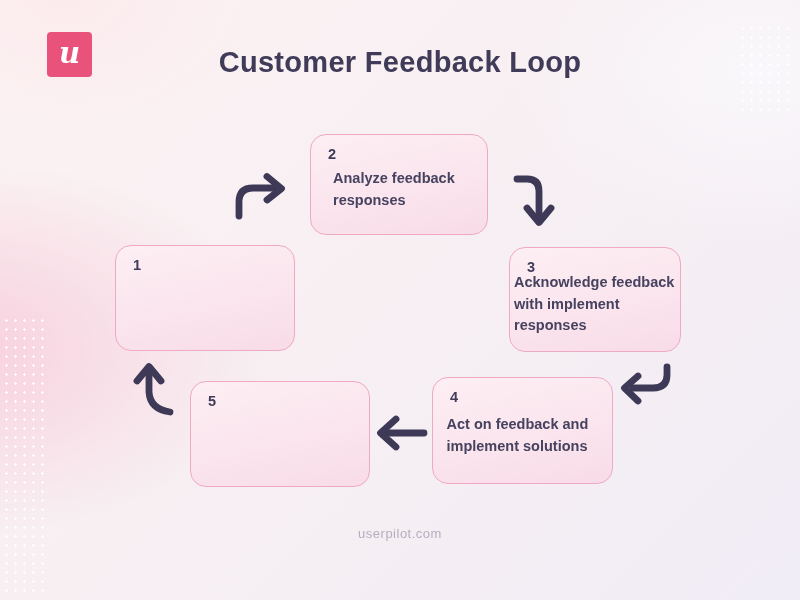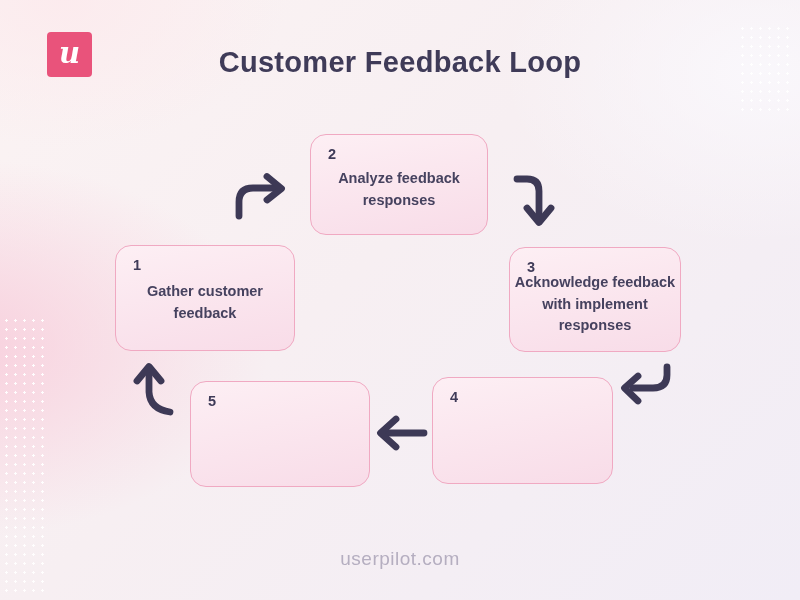--- a/index.html
+++ b/index.html
@@ -52,7 +52,7 @@
     color:var(--ink,#3f3b58);
   }
   .step-label{
-    text-align:center;
+    text-align:left;
     font-size:14.5px;line-height:1.5;font-weight:600;
     color:#46425f;
     margin-top:10px;

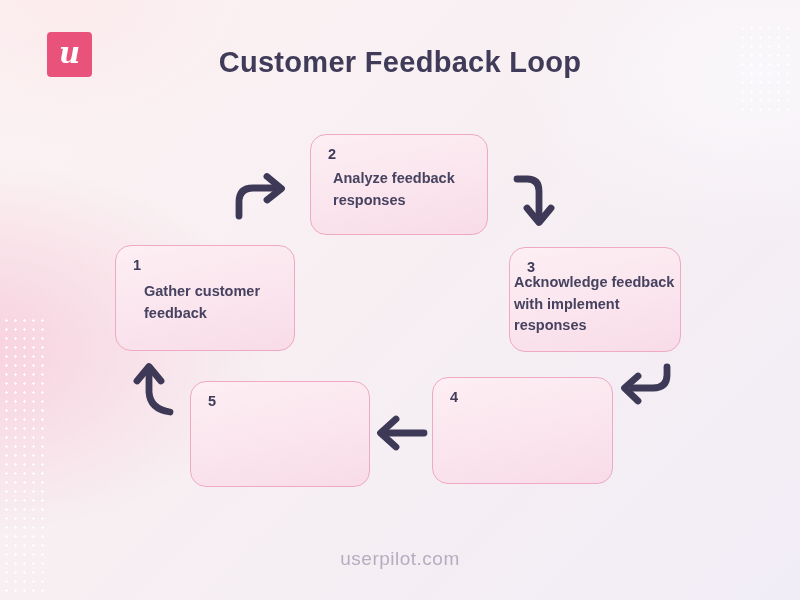--- a/index.html
+++ b/index.html
@@ -98,7 +98,6 @@
 
   <div class="step-box b1">
     <span class="step-num">1</span>
-    <div class="step-label">Gather customer feedback</div>
   </div>
 
   <div class="step-box b2">

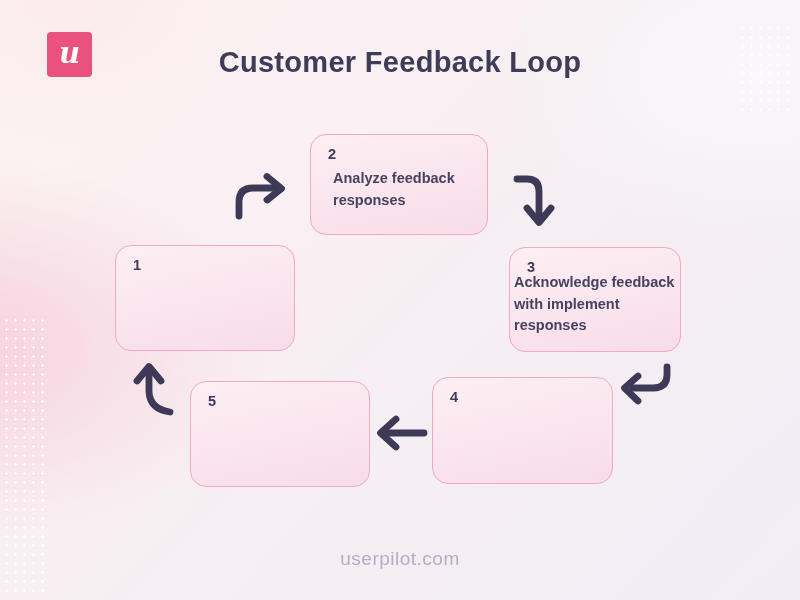--- a/index.html
+++ b/index.html
@@ -112,6 +112,7 @@
 
   <div class="step-box b4">
     <span class="step-num">4</span>
+    <div class="step-label">Act on feedback and implement solutions</div>
   </div>
 
   <div class="step-box b5">

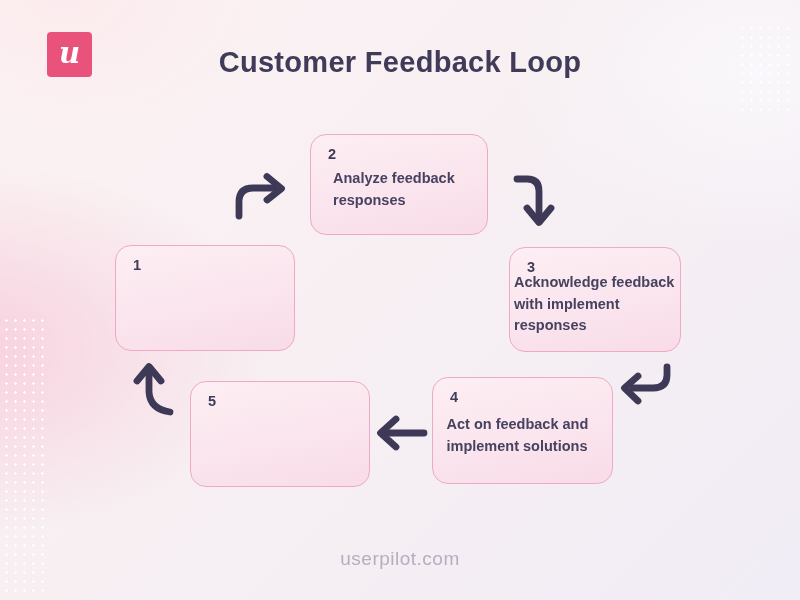--- a/index.html
+++ b/index.html
@@ -76,9 +76,9 @@
     stroke-linejoin:round;
   }
   .footer{
-    position:absolute;left:0;top:548px;width:100%;
+    position:absolute;left:0;top:526px;width:100%;
     text-align:center;
-    font-size:19px;letter-spacing:0.5px;
+    font-size:13px;letter-spacing:0.5px;
     color:var(--footer-text,#b5aec0);
   }
 </style>

